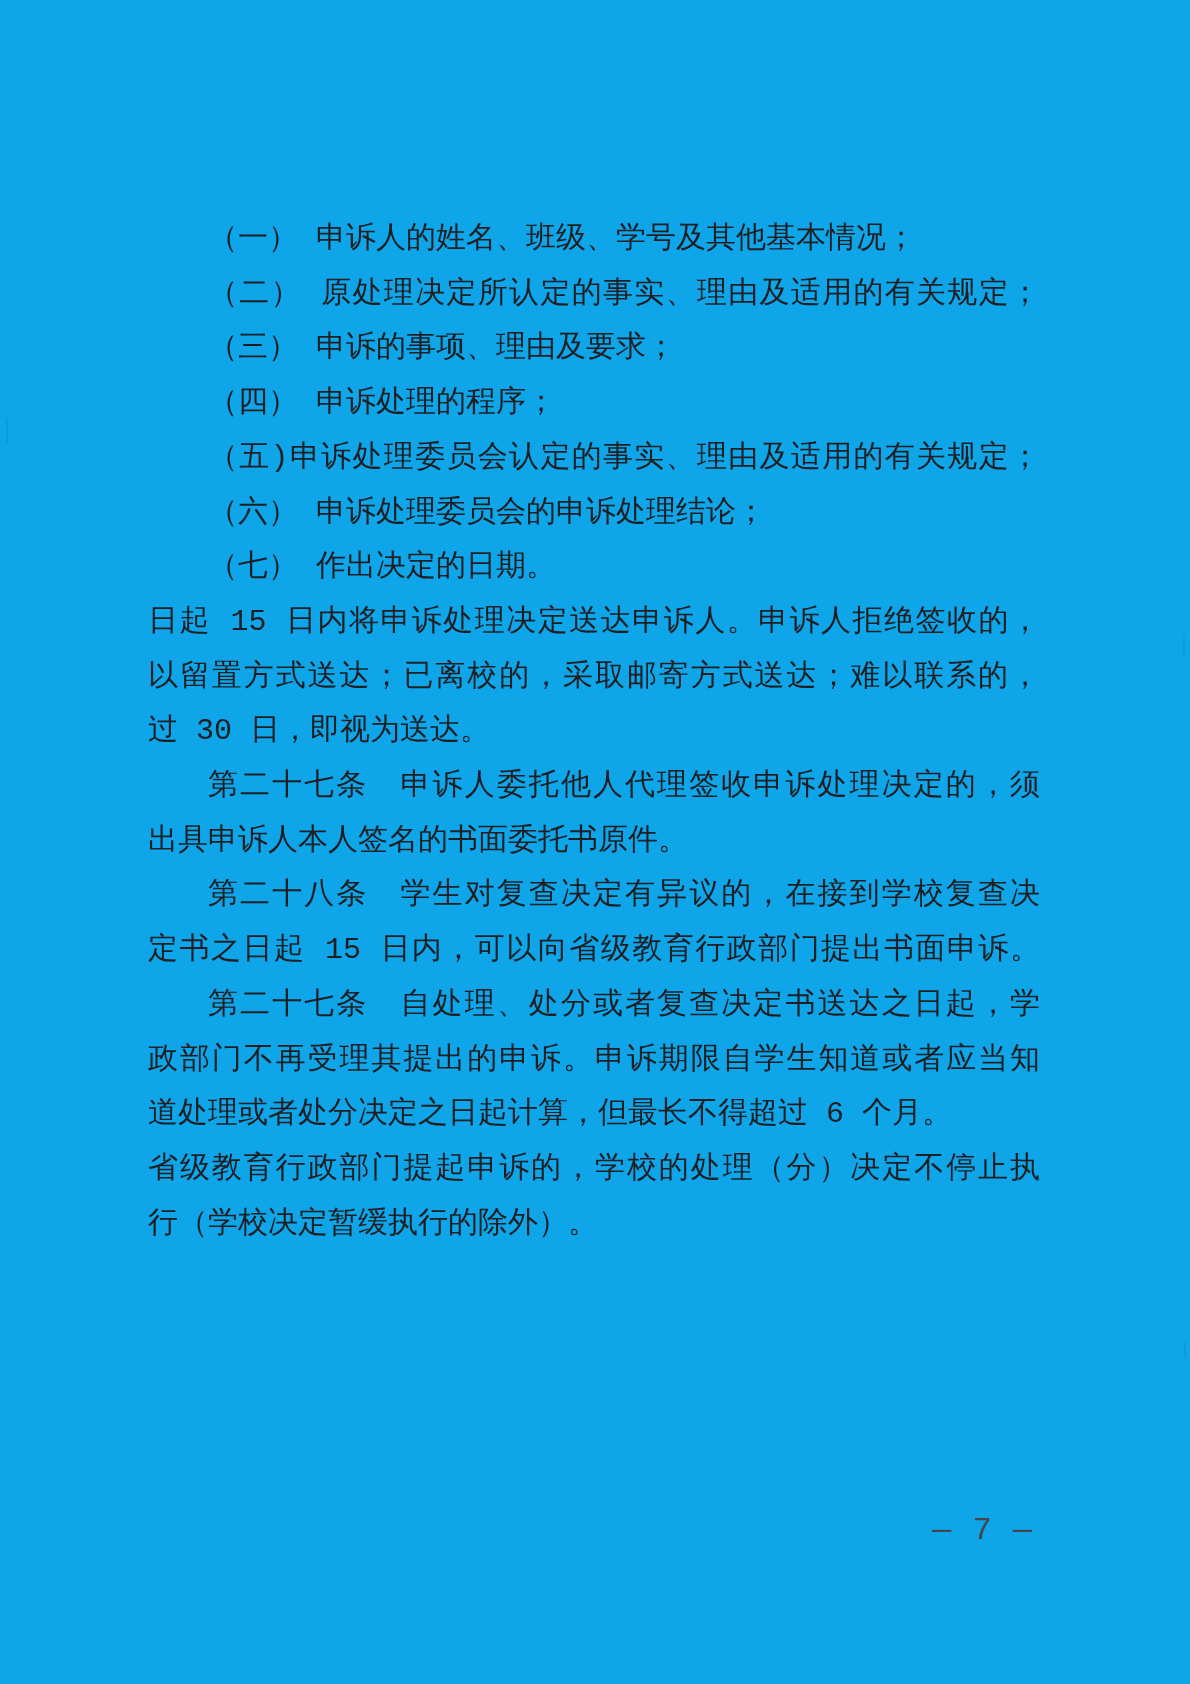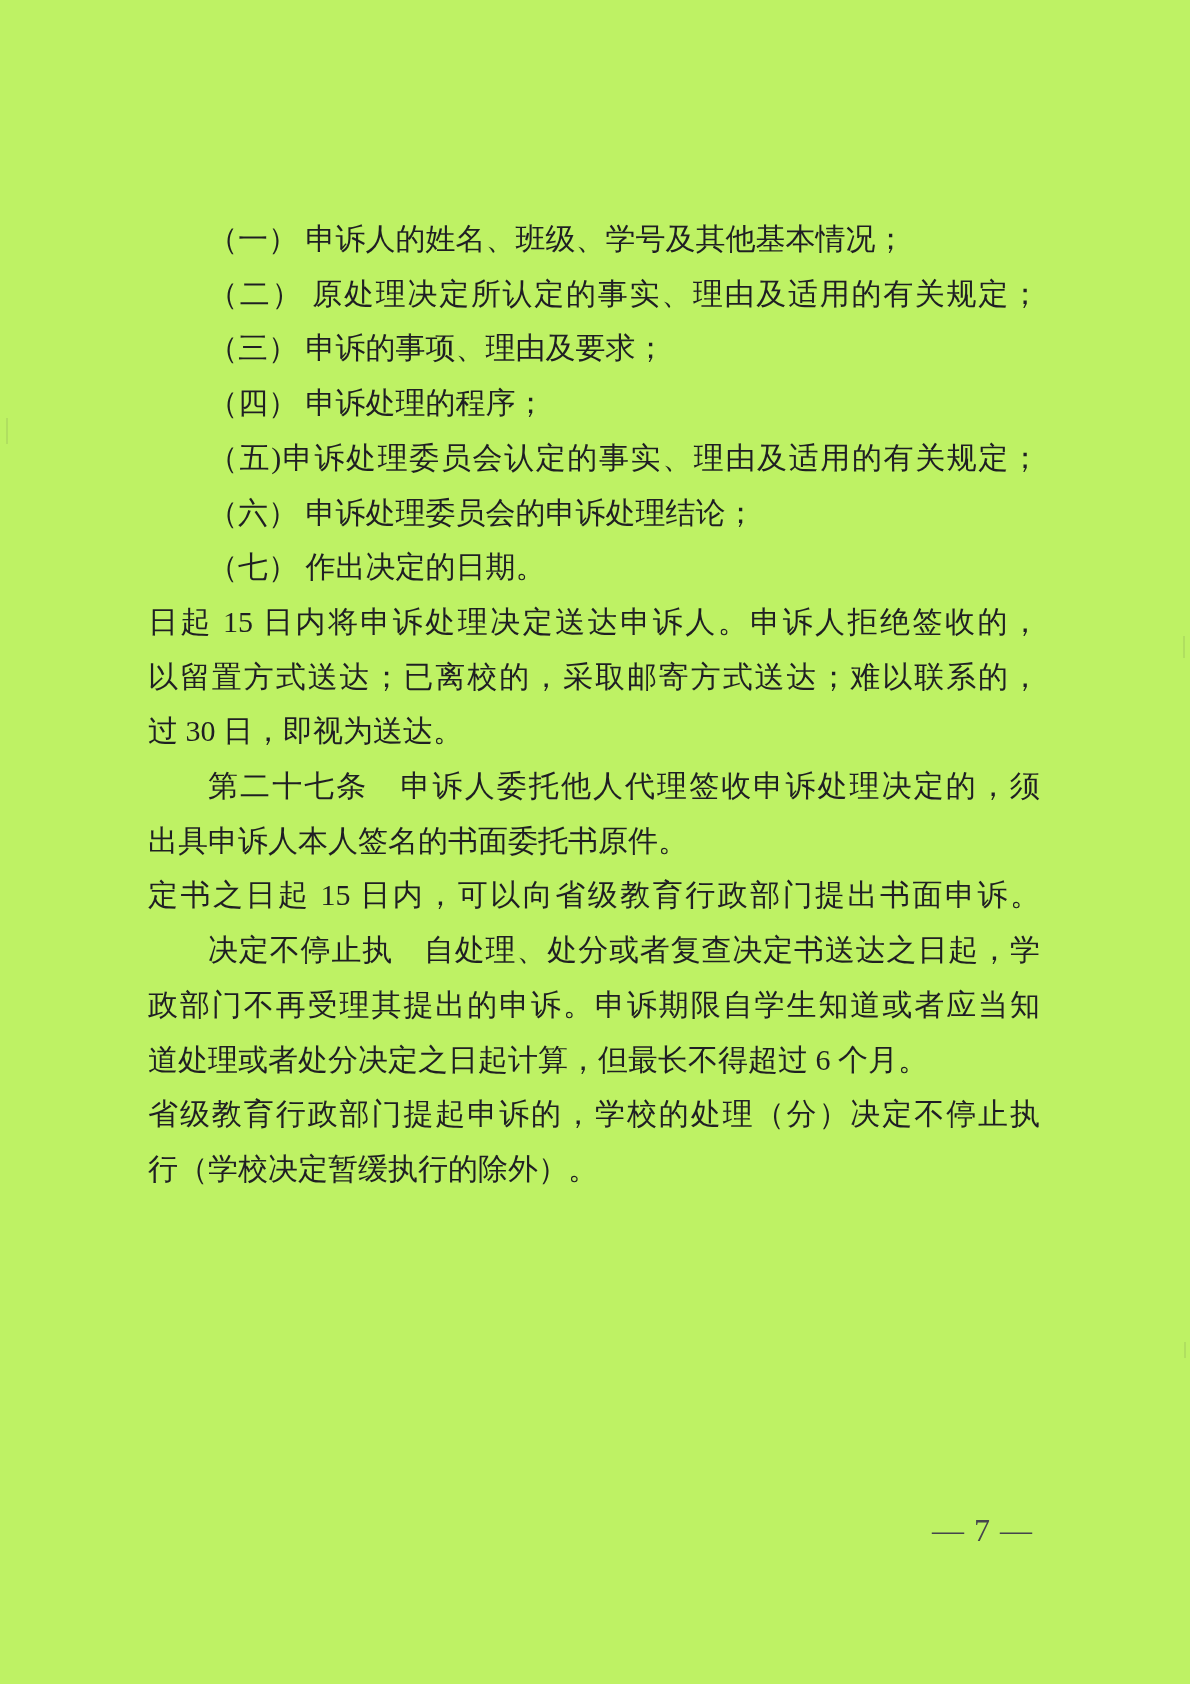--- a/index.html
+++ b/index.html
@@ -8,8 +8,8 @@
     width: 1190px;
     height: 1684px;
     margin: 0 auto;
-    background: #bef264;
-    font-family: Liberation Serif, serif;
+    background: #0ea5e9;
+    font-family: Liberation Mono, monospace;
     color: #1f1f23;
     overflow: hidden;
   }

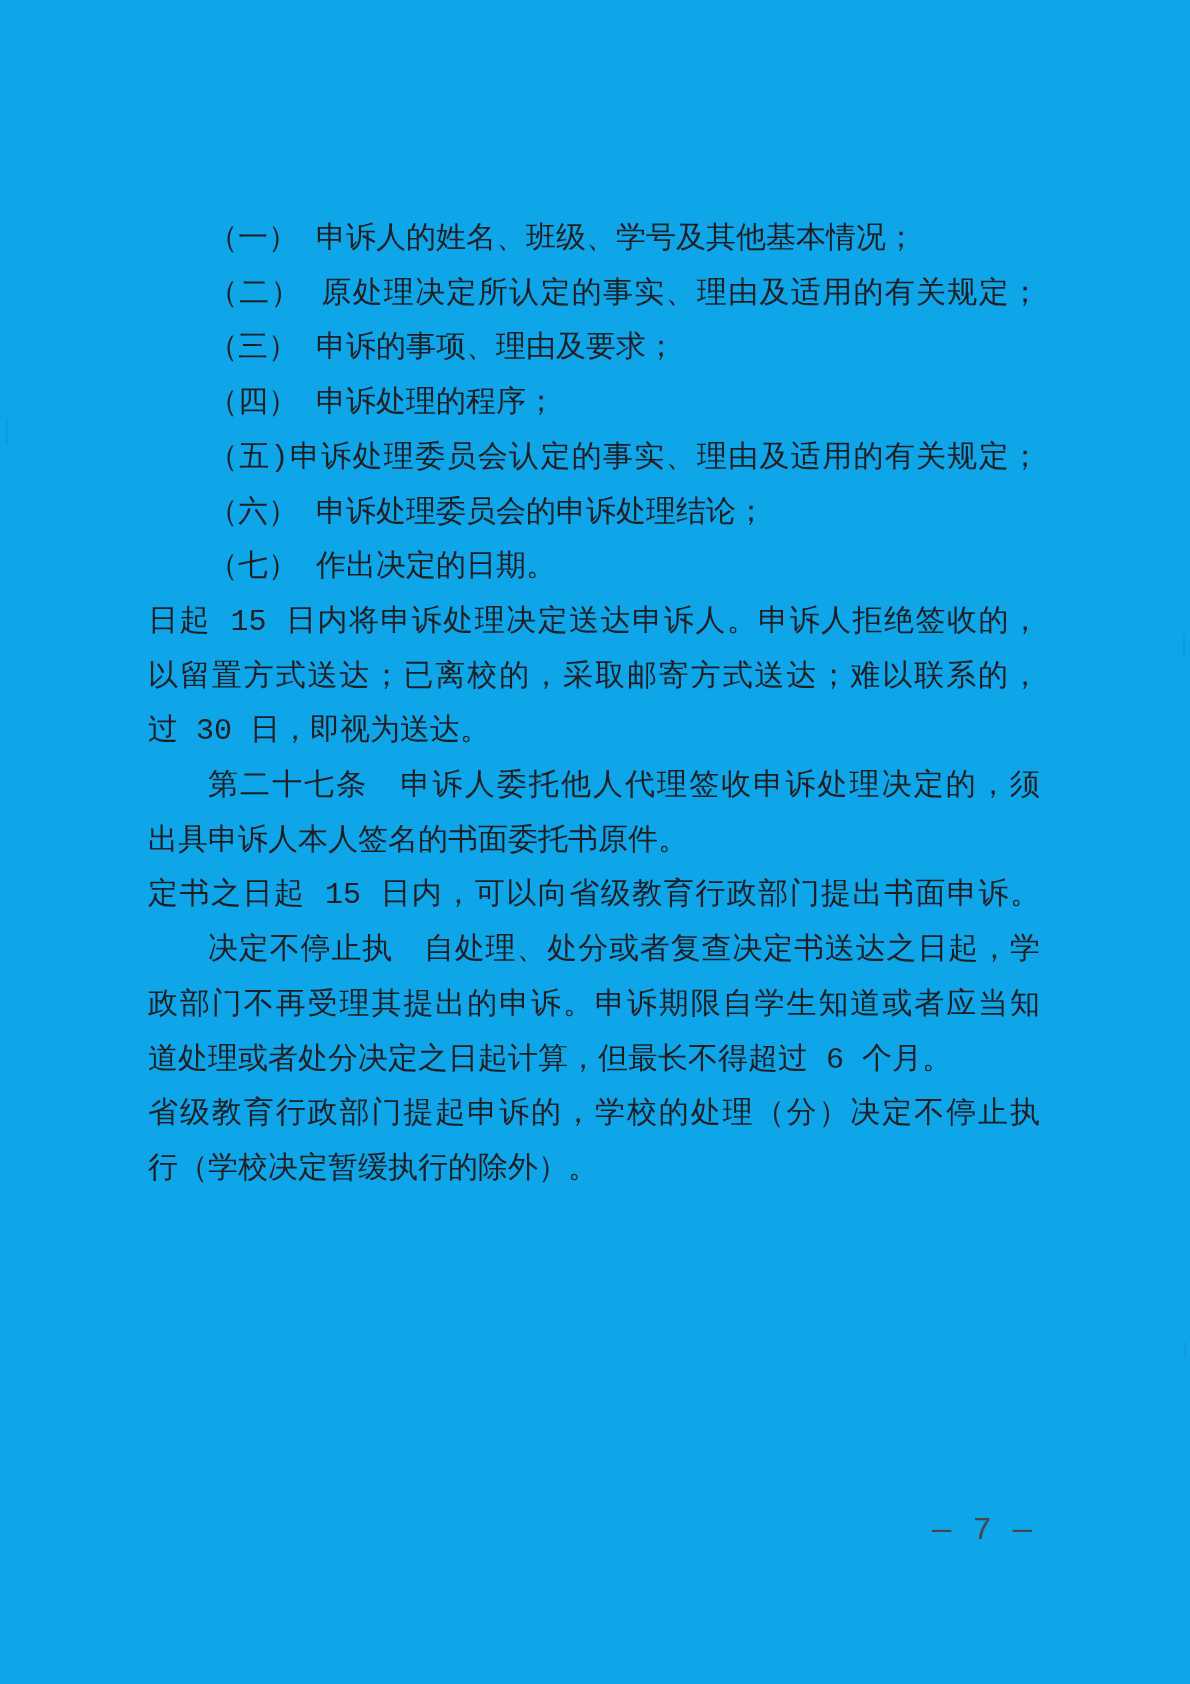--- a/index.html
+++ b/index.html
@@ -72,6 +72,7 @@
       <div class="line">过 30 日，即视为送达。</div>
       <div class="line indent justify">第二十七条　申诉人委托他人代理签收申诉处理决定的，须</div>
       <div class="line">出具申诉人本人签名的书面委托书原件。</div>
+      <div class="line indent justify">第二十八条　学生对复查决定有异议的，在接到学校复查决</div>
       <div class="line justify">定书之日起 15 日内，可以向省级教育行政部门提出书面申诉。</div>
       <div class="line indent justify">决定不停止执　自处理、处分或者复查决定书送达之日起，学</div>
       <div class="line justify">政部门不再受理其提出的申诉。申诉期限自学生知道或者应当知</div>

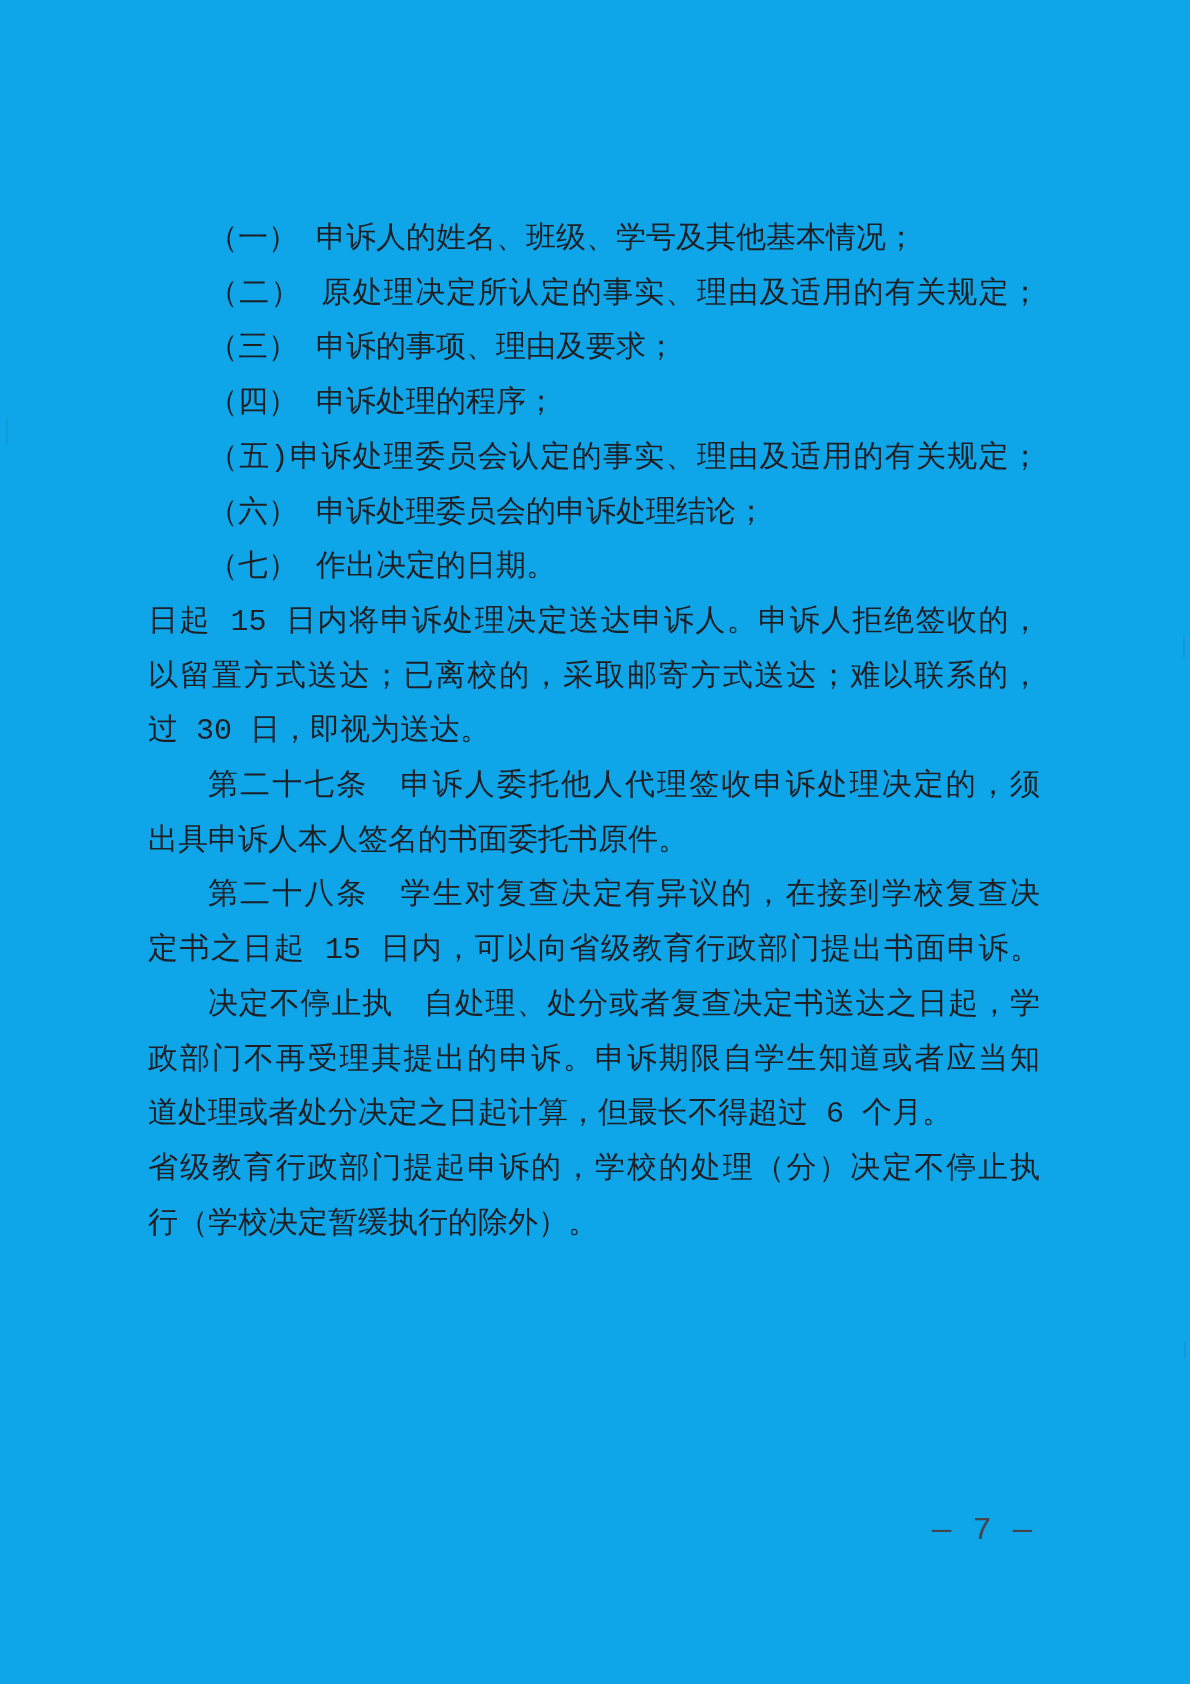--- a/index.html
+++ b/index.html
@@ -74,7 +74,7 @@
       <div class="line">出具申诉人本人签名的书面委托书原件。</div>
       <div class="line indent justify">第二十八条　学生对复查决定有异议的，在接到学校复查决</div>
       <div class="line justify">定书之日起 15 日内，可以向省级教育行政部门提出书面申诉。</div>
-      <div class="line indent justify">决定不停止执　自处理、处分或者复查决定书送达之日起，学</div>
+      <div class="line indent justify">第二十七条　自处理、处分或者复查决定书送达之日起，学</div>
       <div class="line justify">政部门不再受理其提出的申诉。申诉期限自学生知道或者应当知</div>
       <div class="line">道处理或者处分决定之日起计算，但最长不得超过 6 个月。</div>
       <div class="line justify">省级教育行政部门提起申诉的，学校的处理（分）决定不停止执</div>

